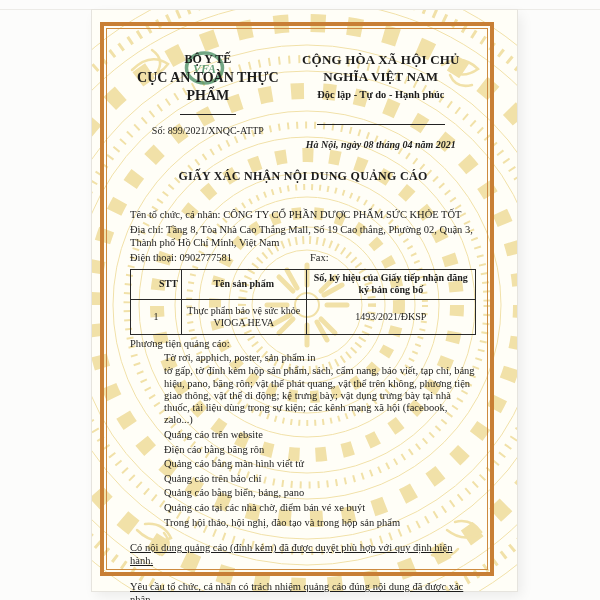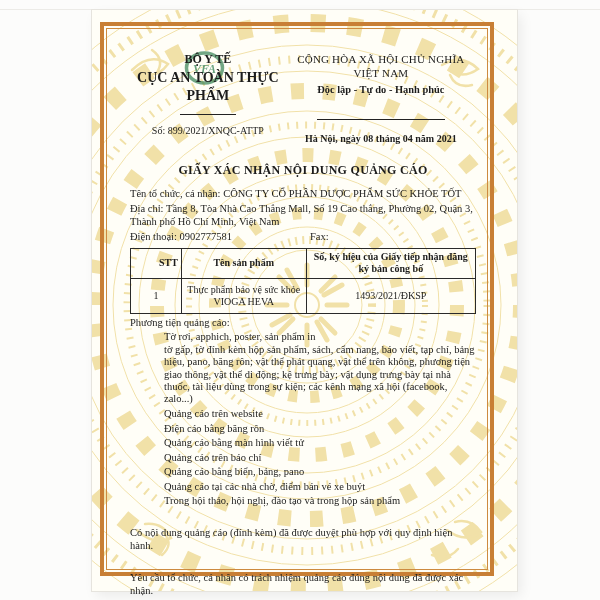--- a/index.html
+++ b/index.html
@@ -34,7 +34,7 @@
   .u-short{display:inline-block;width:56px;border-top:1.2px solid #222;margin-top:2px;}
   .doc-number{font-size:10px;margin-top:5px;position:relative;z-index:1;}
   .vfa-logo{position:absolute;left:50%;top:-4px;transform:translateX(-58%);z-index:0;opacity:.85;}
-  .national{font-weight:normal;font-size:11px;letter-spacing:.2px;text-align:center;}
+  .national{font-weight:bold;font-size:13px;letter-spacing:.2px;text-align:center;}
   .motto{font-weight:bold;font-size:10.4px;margin-top:2px;}
   .u-motto{display:inline-block;width:128px;border-top:1.2px solid #222;margin-top:1px;}
   .dateline{font-weight:bold;font-size:10px;margin-top:9px;}

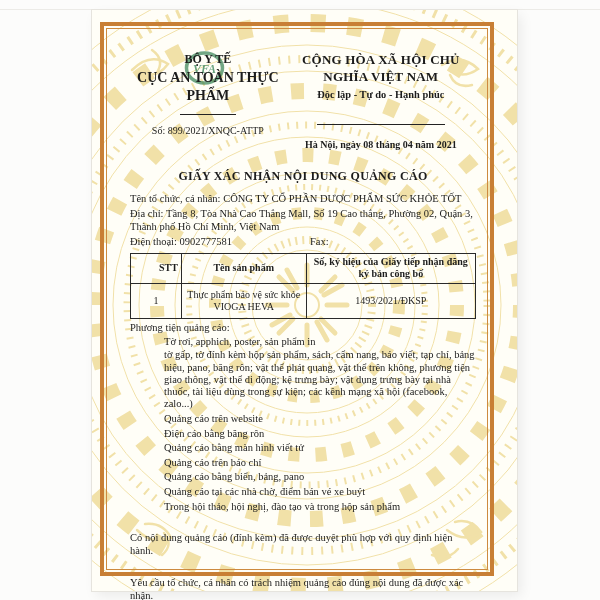--- a/index.html
+++ b/index.html
@@ -37,7 +37,7 @@
   .national{font-weight:bold;font-size:13px;letter-spacing:.2px;text-align:center;}
   .motto{font-weight:bold;font-size:10.4px;margin-top:2px;}
   .u-motto{display:inline-block;width:128px;border-top:1.2px solid #222;margin-top:1px;}
-  .dateline{font-weight:bold;font-size:10px;margin-top:9px;}
+  .dateline{font-style:italic;font-weight:bold;font-size:10px;margin-top:9px;}
   
   .title{text-align:center;font-weight:bold;font-size:12px;letter-spacing:.3px;margin-top:18px;}
   .org{margin-top:8px;}

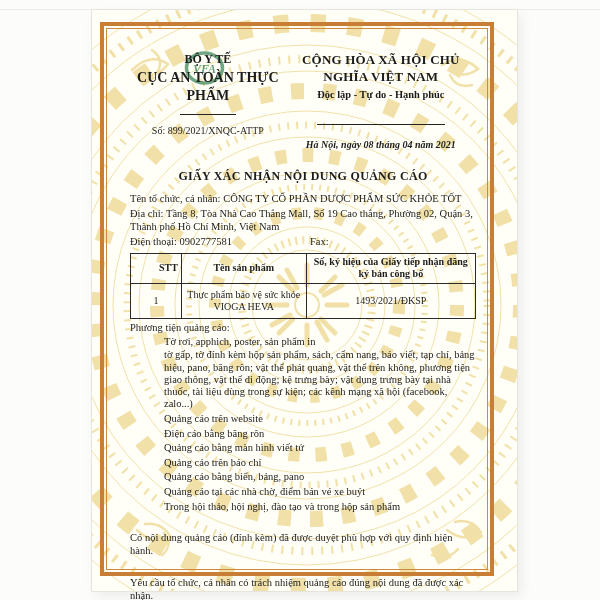--- a/index.html
+++ b/index.html
@@ -40,7 +40,7 @@
   .dateline{font-style:italic;font-weight:bold;font-size:10px;margin-top:9px;}
   
   .title{text-align:center;font-weight:bold;font-size:12px;letter-spacing:.3px;margin-top:18px;}
-  .org{margin-top:8px;}
+  .org{margin-top:24px;}
   .org-line{margin-top:1px;}
   .phone-fax{display:flex;margin-top:1px;}
   .phone{width:52%;}

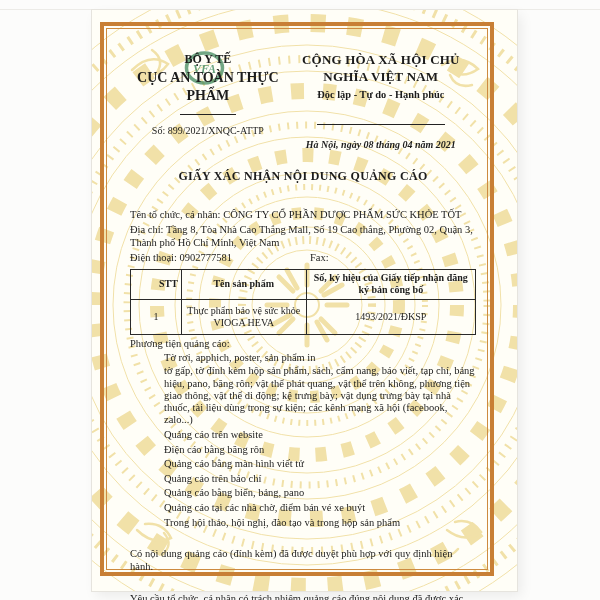--- a/index.html
+++ b/index.html
@@ -57,7 +57,7 @@
   .media-intro{padding-left:34px;margin-top:2px;line-height:1.15;}
   .media-block{padding-left:34px;line-height:1.16;margin-top:1px;}
   .media-item{padding-left:34px;margin-top:3px;line-height:1.1;}
-  .closing{margin-top:20px;line-height:1.2;}
+  .closing{margin-top:14px;line-height:1.2;text-decoration:underline;}
   
   .sig-block{width:216px;margin-left:122px;margin-top:11px;text-align:center;position:relative;}
   .sig-title{font-weight:bold;font-size:10.5px;line-height:1.25;}

